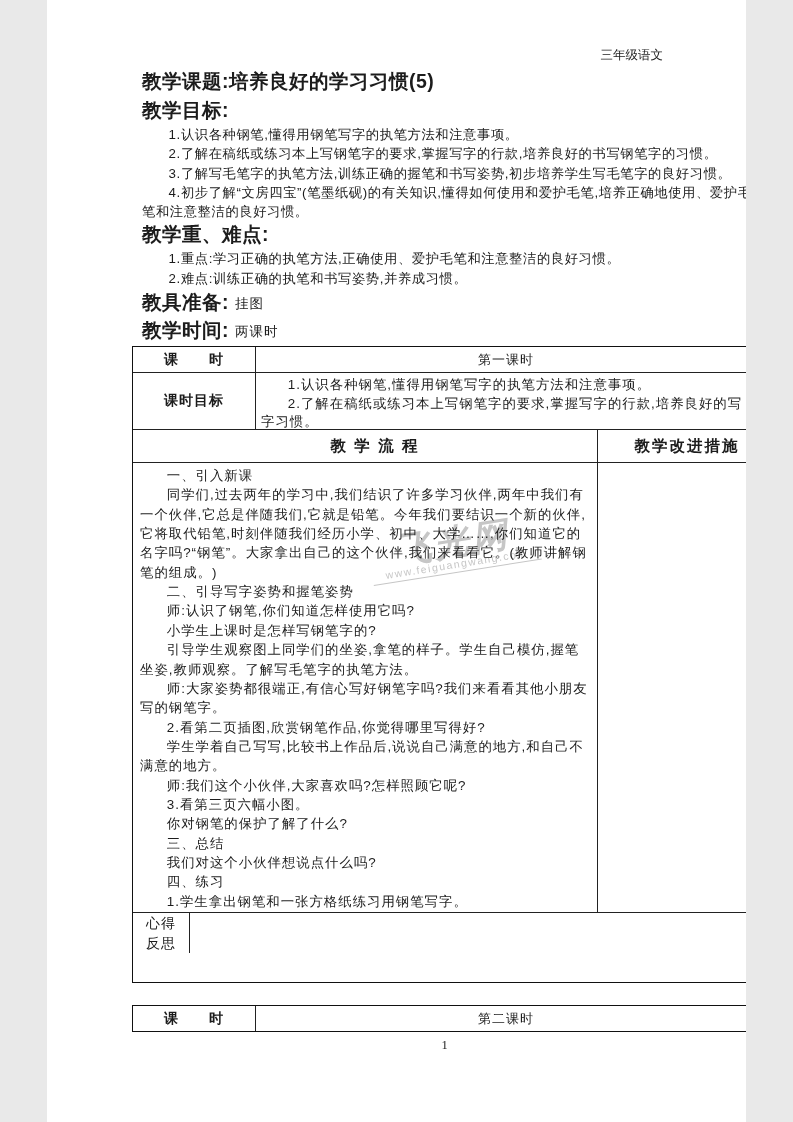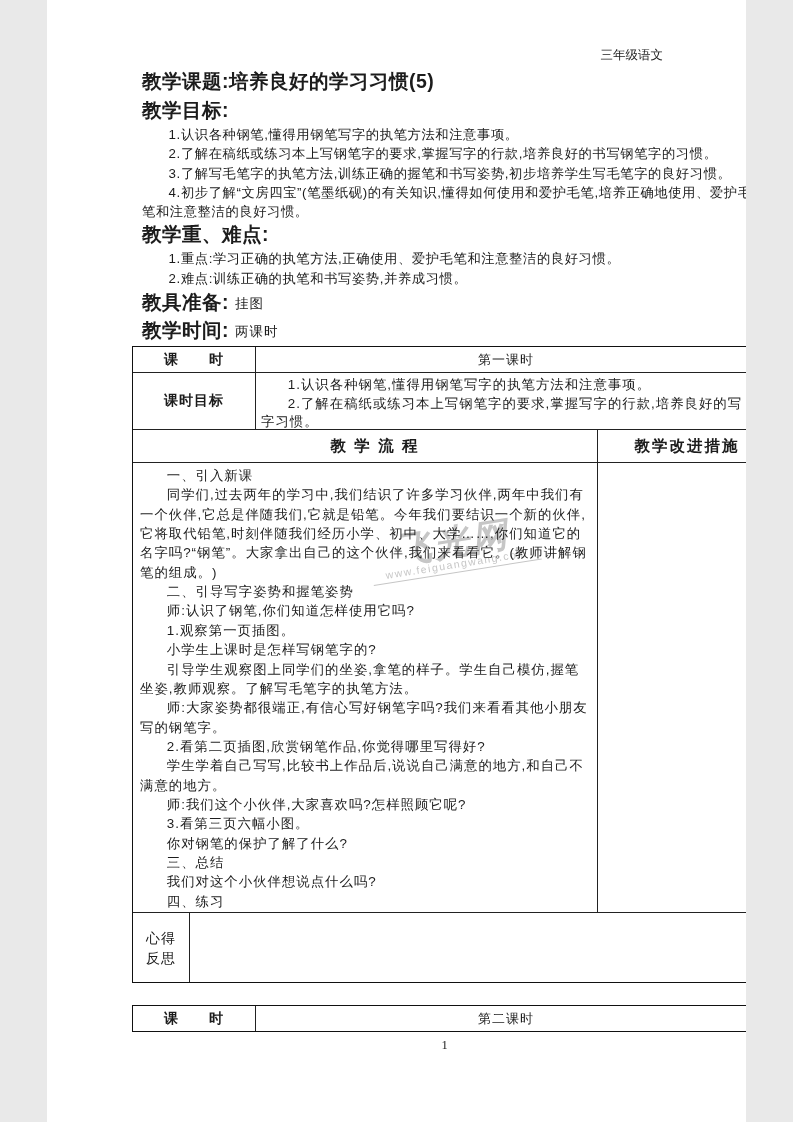--- a/index.html
+++ b/index.html
@@ -127,7 +127,6 @@
           <p class="flow-p">同学们,过去两年的学习中,我们结识了许多学习伙伴,两年中我们有一个伙伴,它总是伴随我们,它就是铅笔。今年我们要结识一个新的伙伴,它将取代铅笔,时刻伴随我们经历小学、初中、大学……,你们知道它的名字吗?“钢笔”。大家拿出自己的这个伙伴,我们来看看它。(教师讲解钢笔的组成。)</p>
           <p class="flow-p">二、引导写字姿势和握笔姿势</p>
           <p class="flow-p">师:认识了钢笔,你们知道怎样使用它吗?</p>
-          <p class="flow-p">1.观察第一页插图。</p>
           <p class="flow-p">小学生上课时是怎样写钢笔字的?</p>
           <p class="flow-p">引导学生观察图上同学们的坐姿,拿笔的样子。学生自己模仿,握笔坐姿,教师观察。了解写毛笔字的执笔方法。</p>
           <p class="flow-p">师:大家姿势都很端正,有信心写好钢笔字吗?我们来看看其他小朋友写的钢笔字。</p>

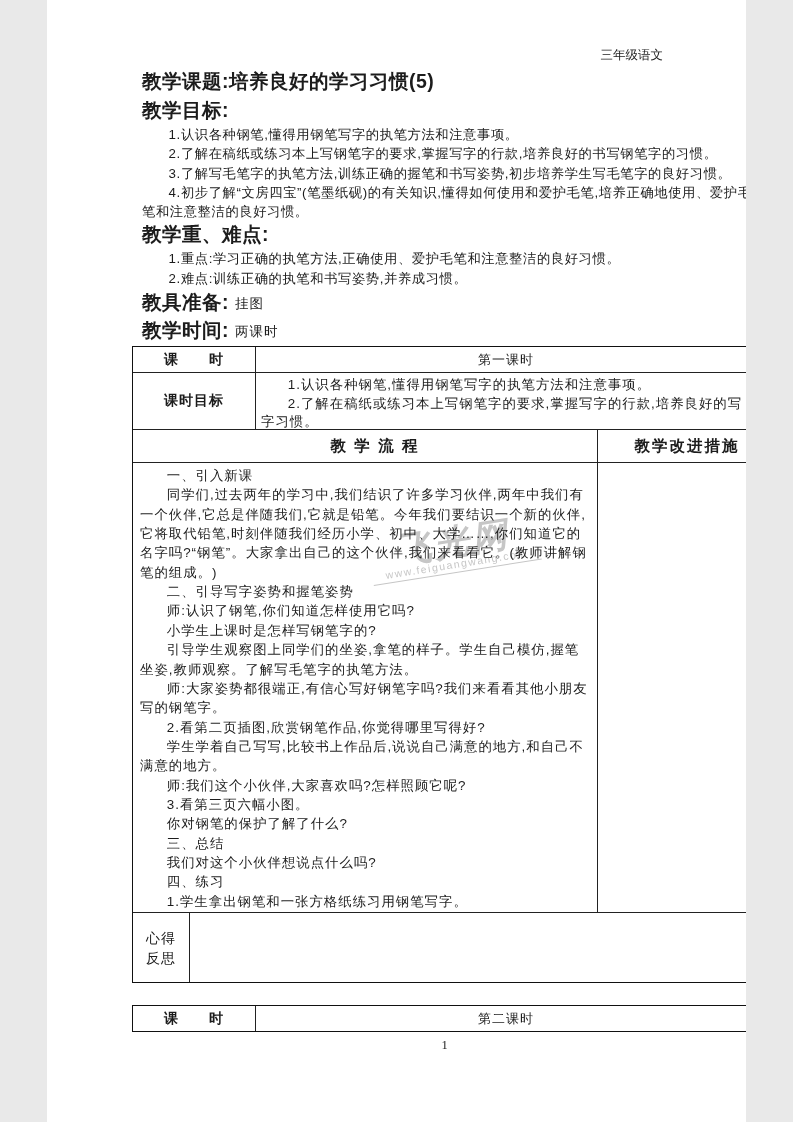--- a/index.html
+++ b/index.html
@@ -46,7 +46,7 @@
   .flow-cell{width:465px;border-right:1px solid #222;padding:3px 8px 0 7px;overflow:hidden;}
   .flow-p{font-size:13.4px;line-height:19.35px;margin:0;text-indent:2em;letter-spacing:1px;}
   .improve-cell{flex:1;}
-  .row-reflect{height:70px;}
+  .row-reflect{height:70px;flex-direction:column;}
   .reflect-label{
     width:57px;border-right:1px solid #222;
     display:flex;flex-direction:column;align-items:center;justify-content:center;

